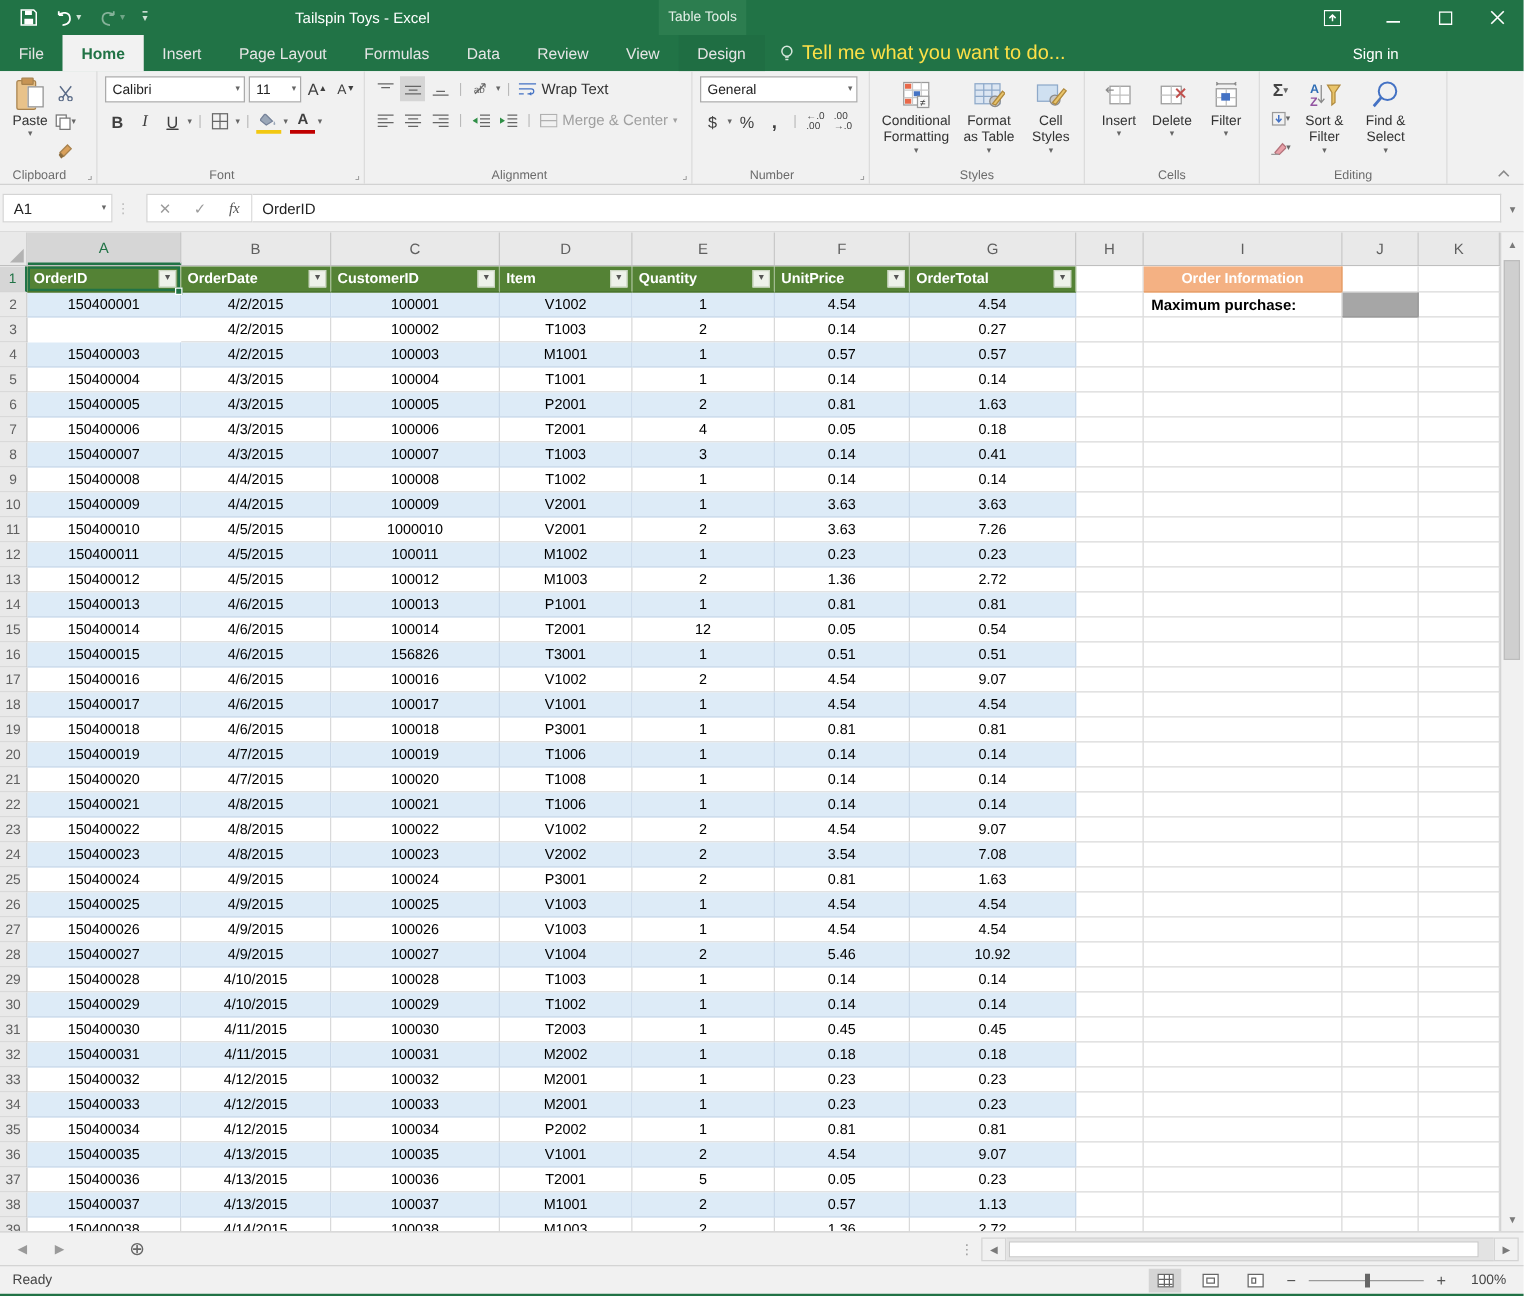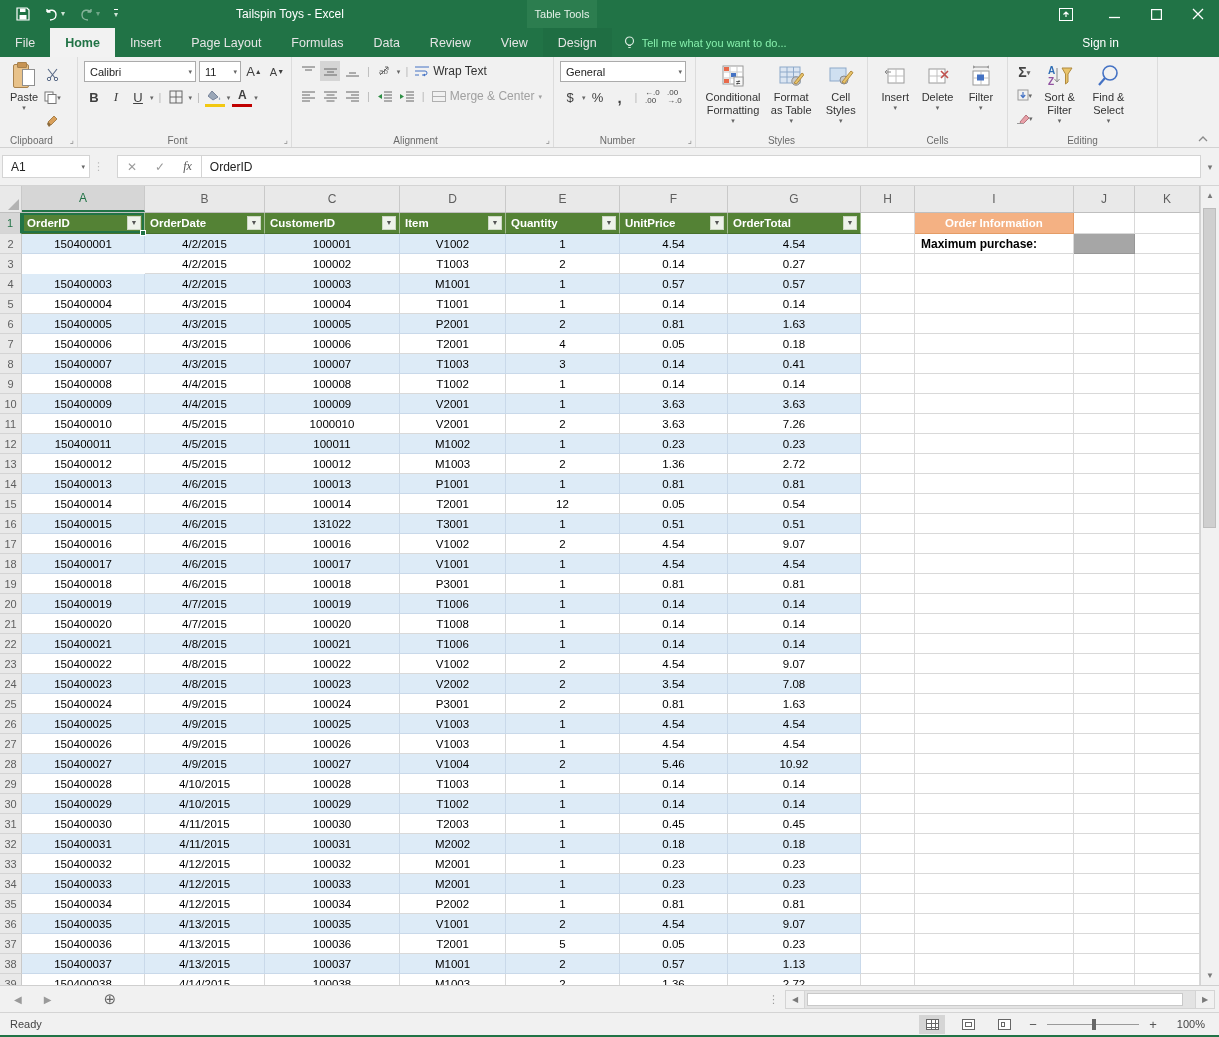--- a/index.html
+++ b/index.html
@@ -30,7 +30,7 @@
   .rtab { padding:0 15px; display:flex; align-items:center; font-size:12.5px; color:#e5e5e5; white-space:nowrap; }
   .rtab.active { background:#f2f2f2; color:#217346; font-weight:bold; }
   .rtab.contextual { background:#1f6e43; }
-  .tellme { display:flex; align-items:center; gap:7px; margin-left:12px; color:#86efac; font-size:11px; }
+  .tellme { display:flex; align-items:center; gap:7px; margin-left:12px; color:#fde047; font-size:16px; }
   .tabrow-right { margin-left:auto; display:flex; align-items:stretch; }
   .signin { display:flex; align-items:center; padding:0 16px; color:#fff; font-size:12px; }
   .sharebtn { display:flex; align-items:center; gap:6px; padding:0 16px; color:#fff; font-size:12px; background:#8b5cf6;margin-top:40px; }

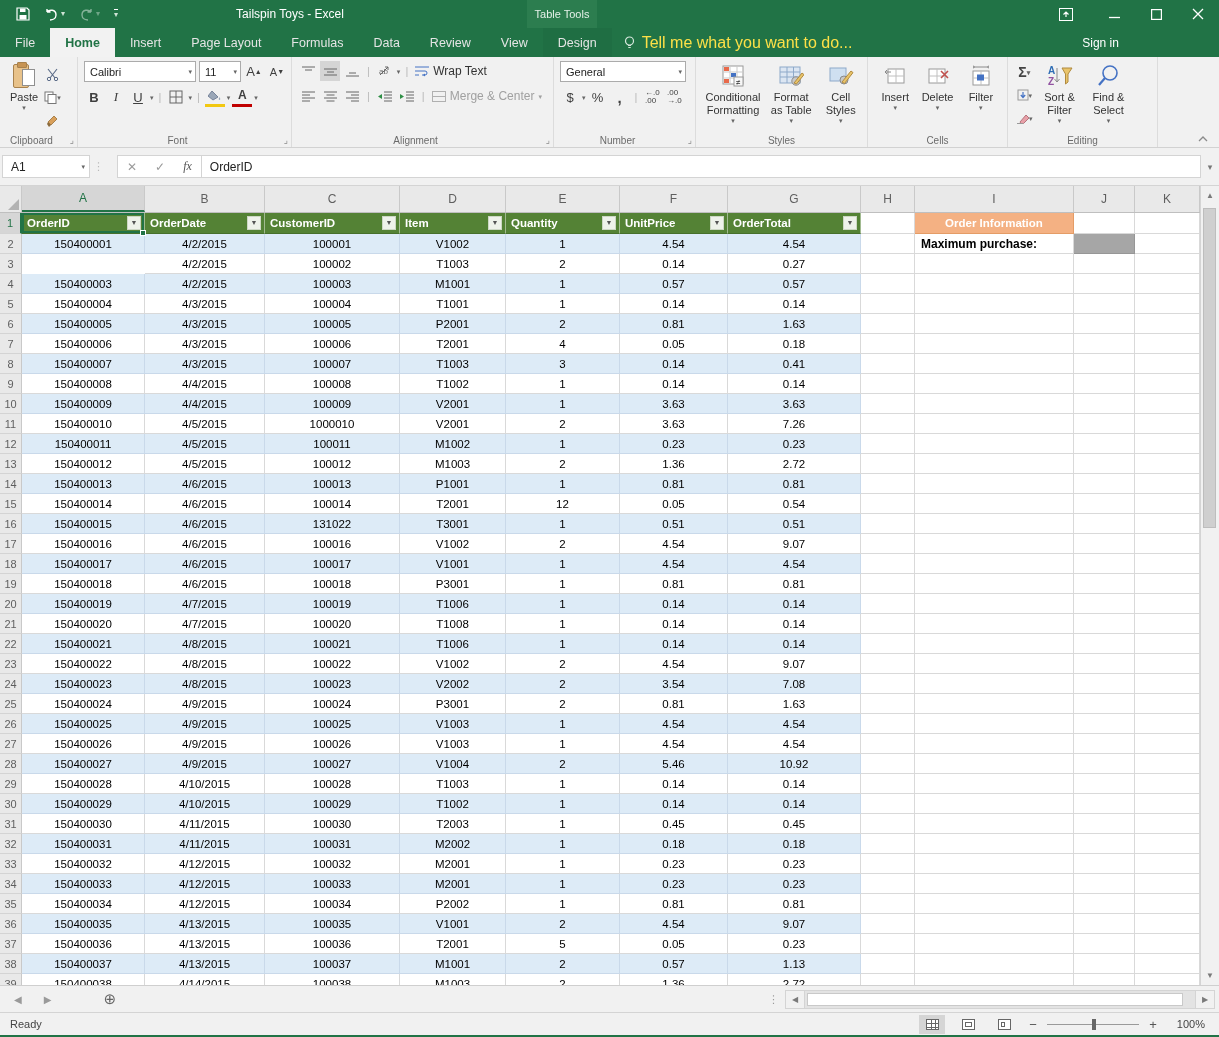--- a/index.html
+++ b/index.html
@@ -792,7 +792,7 @@
         <span class="rownum">16</span>
         <span class="cell banded" style="width: 123px; flex: 0 0 123px;">150400015</span>
         <span class="cell banded" style="width: 120px; flex: 0 0 120px;">4/6/2015</span>
-        <span class="cell banded" style="width: 135px; flex: 0 0 135px;">131022</span>
+        <span class="cell banded" style="width: 135px; flex: 0 0 135px;">156826</span>
         <span class="cell banded" style="width: 106px; flex: 0 0 106px;">T3001</span>
         <span class="cell banded" style="width: 114px; flex: 0 0 114px;">1</span>
         <span class="cell banded" style="width: 108px; flex: 0 0 108px;">0.51</span>

